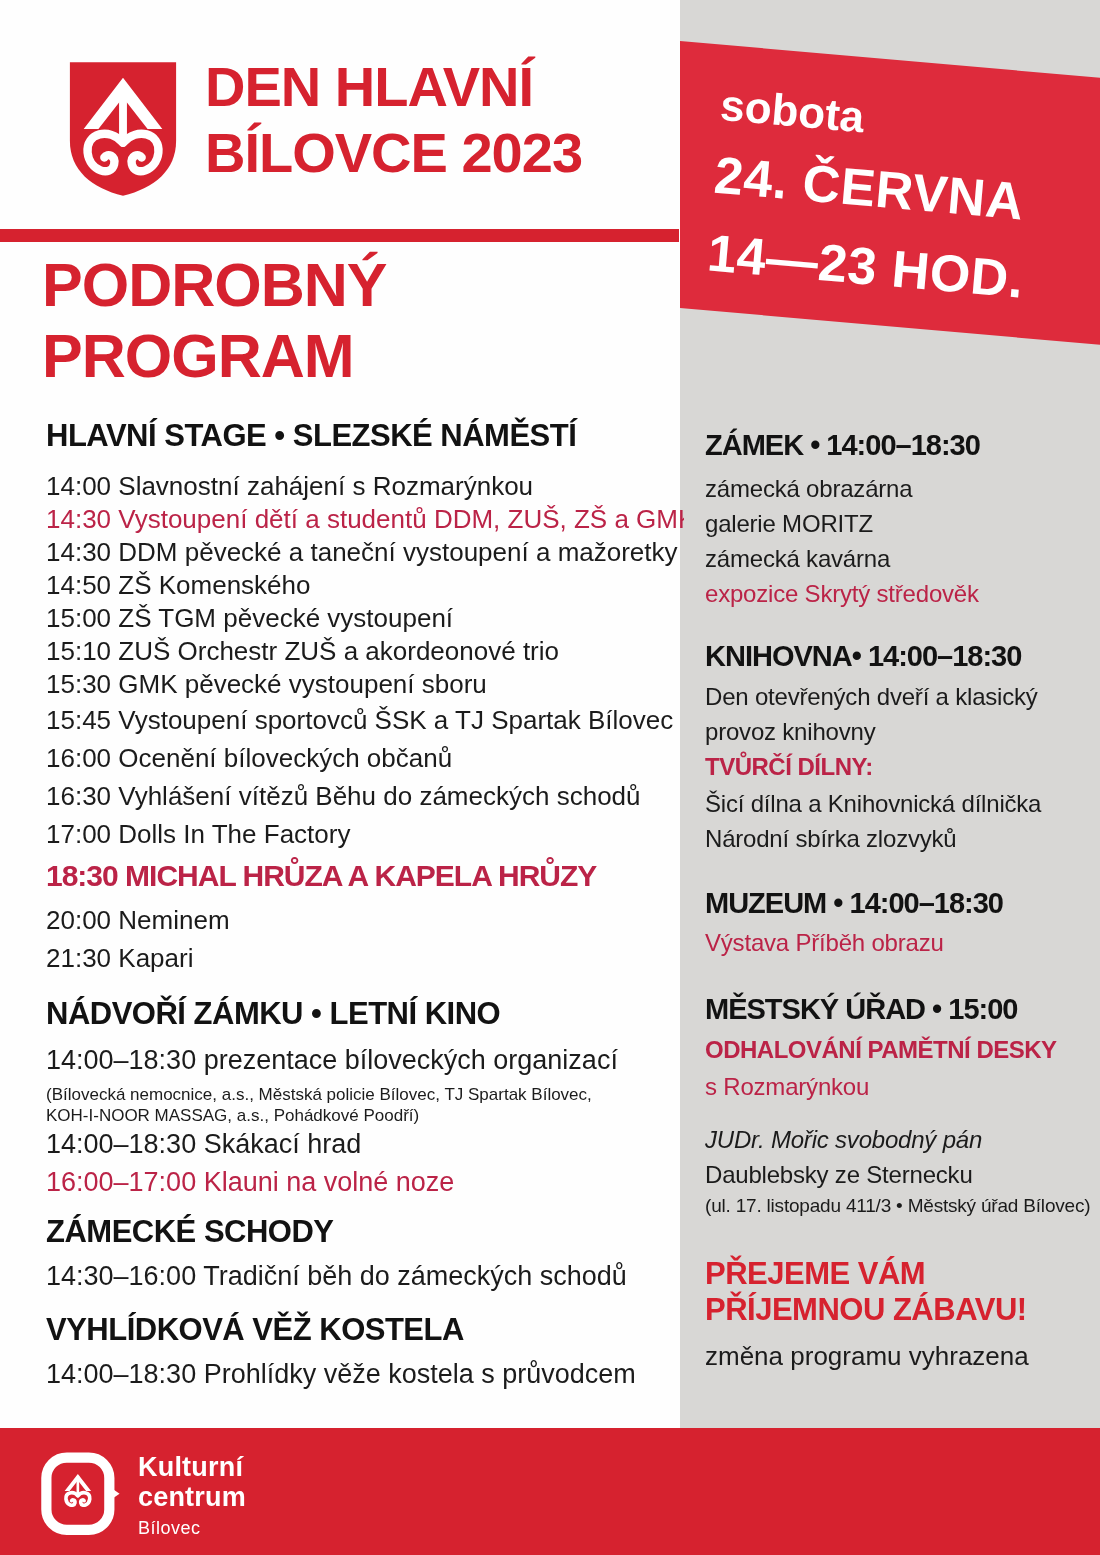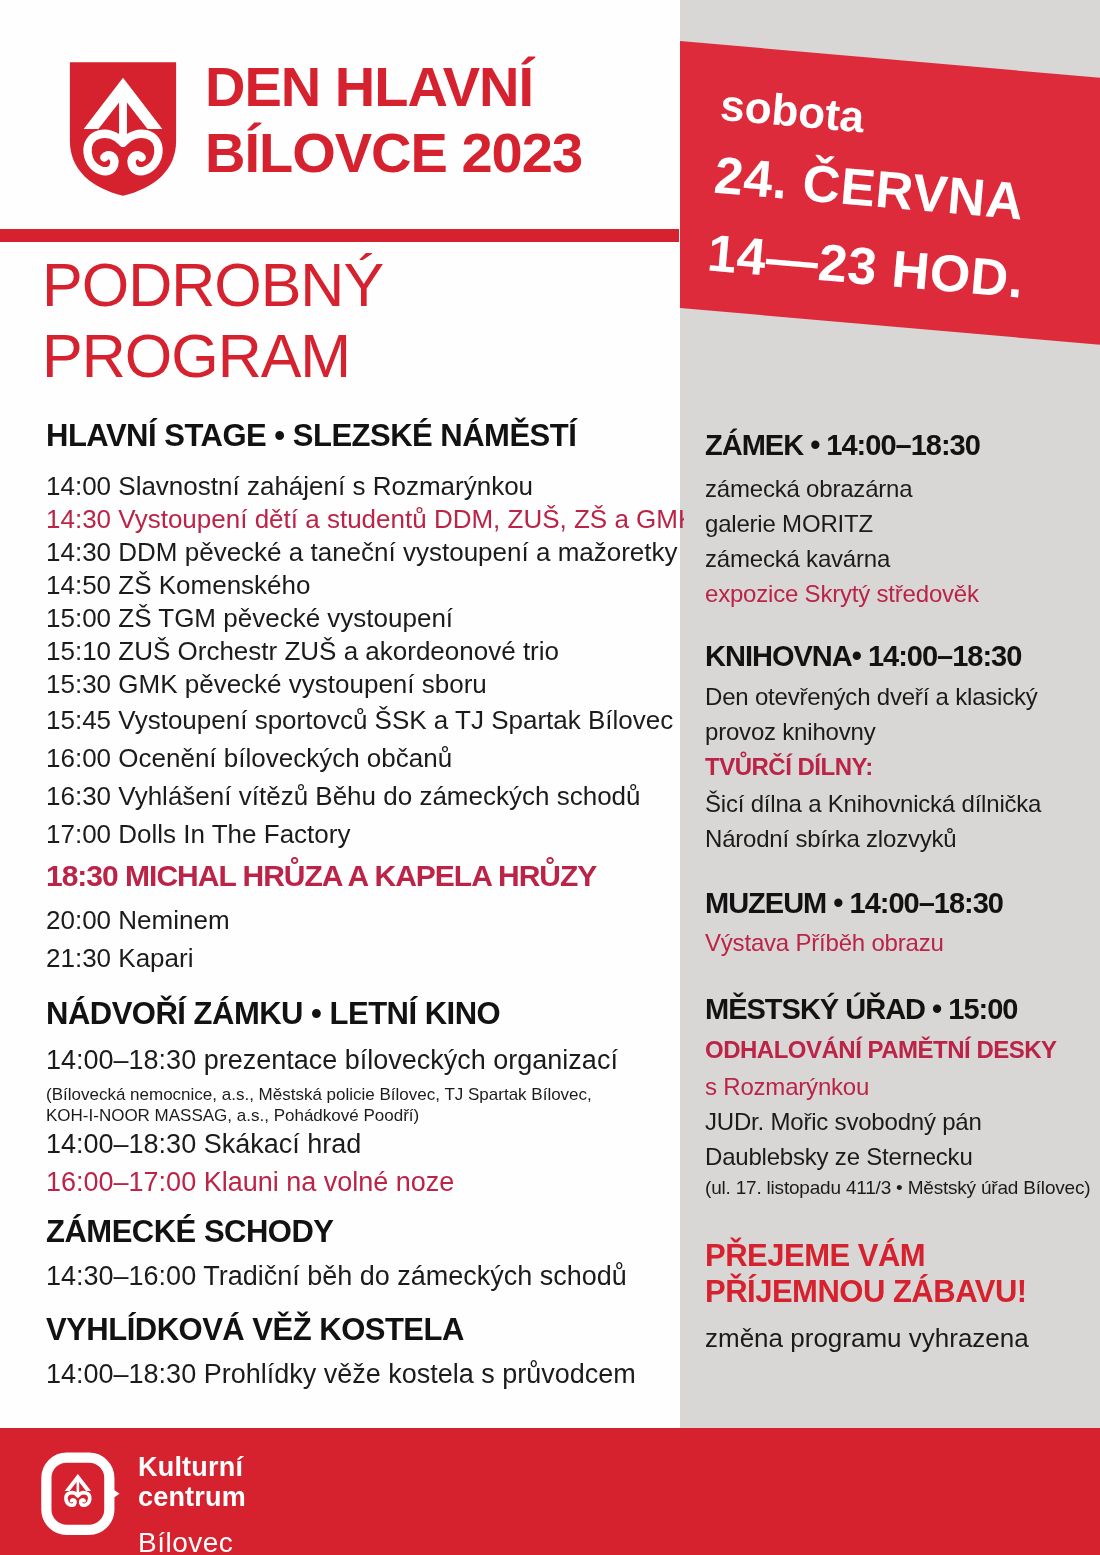--- a/index.html
+++ b/index.html
@@ -33,7 +33,7 @@
   .divider{position:absolute;left:0;top:229px;width:679px;height:13px;background:var(--primary-red);}
   
   .program-title{position:absolute;left:42px;top:250px;color:var(--primary-red);
-    font-size:61px;font-weight:400;line-height:71px;letter-spacing:-1px;}
+    font-size:61px;font-weight:700;line-height:71px;letter-spacing:-1px;}
   
   .left-col{position:absolute;left:46px;top:414px;width:638px;overflow:hidden;}
   .left-col h2{font-size:31px;font-weight:800;color:#121212;line-height:44px;

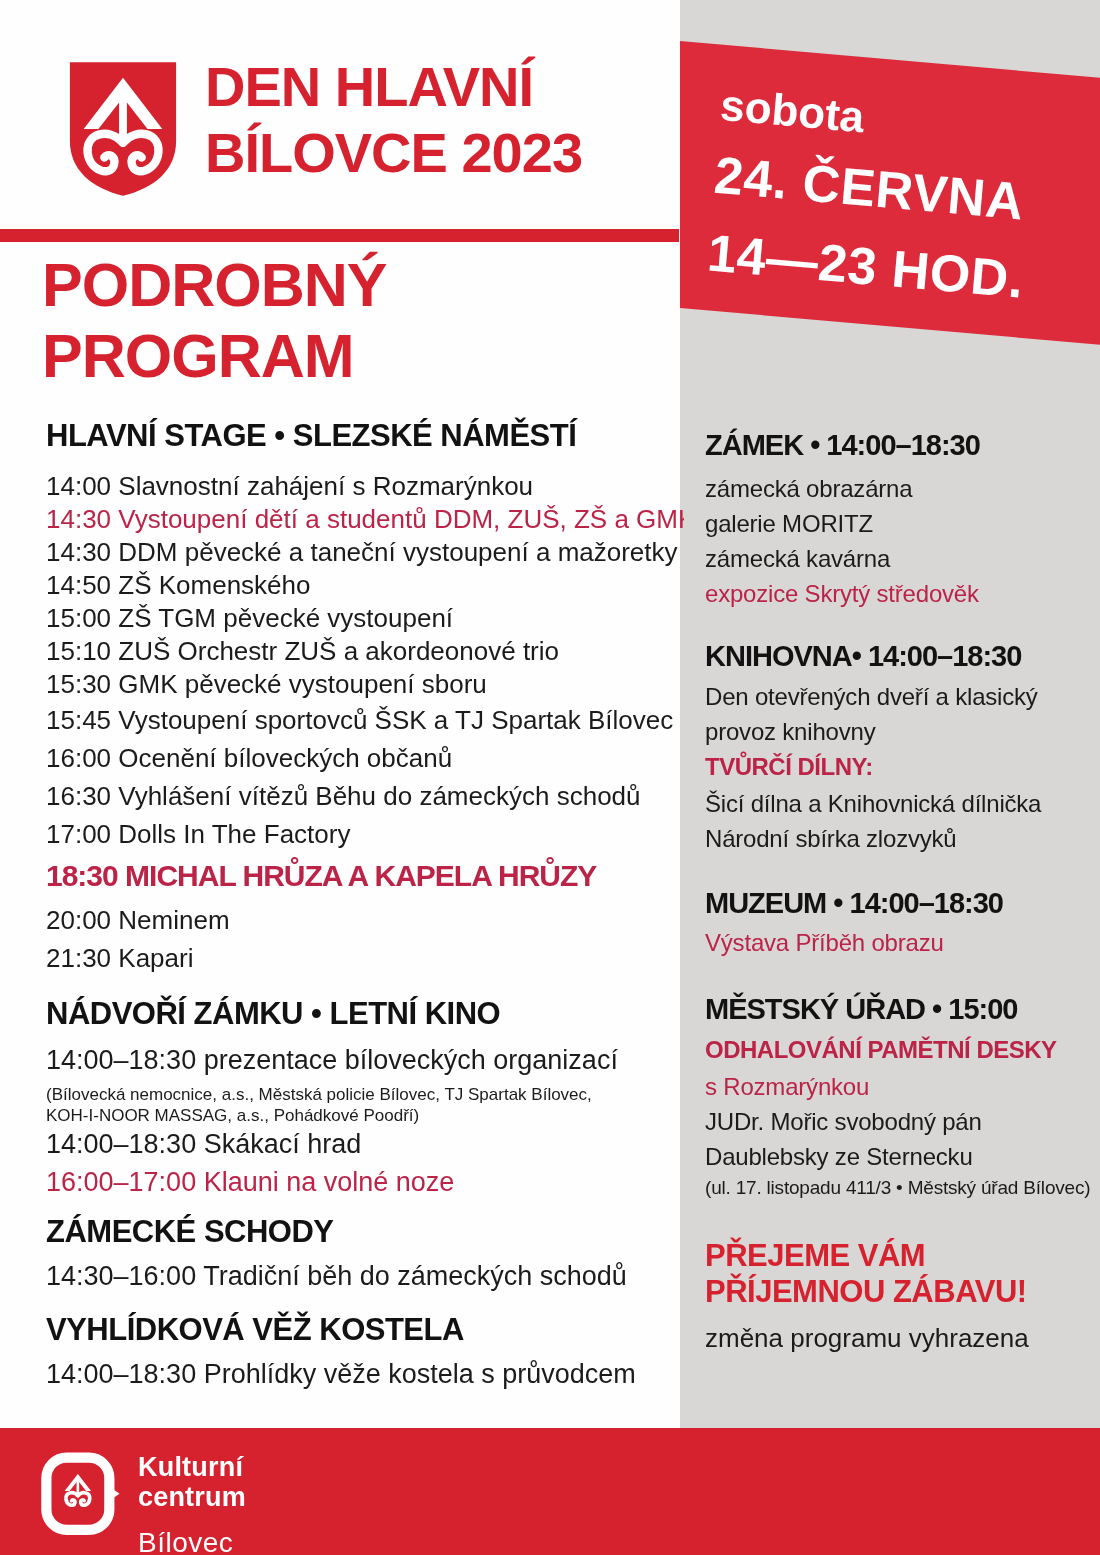--- a/index.html
+++ b/index.html
@@ -64,7 +64,7 @@
   .rv3 h3{margin-top:32px;margin-bottom:7px;}
   .rv4 h3{margin-top:34px;margin-bottom:8px;}
   .rv .item.caps{font-size:24px;font-weight:700;letter-spacing:-.5px;line-height:30px;margin-bottom:7px;}
-  .rv4 .item:nth-child(3){margin-top:6px;}
+  .rv4 .item:nth-child(3){margin-top:24px;font-style:italic;}
   .rv .item.small{font-size:19px;line-height:21px;margin-top:2px;}
   .closing{margin-top:40px;color:var(--primary-red);font-size:31px;font-weight:800;
     line-height:36px;letter-spacing:-.5px;white-space:nowrap;}

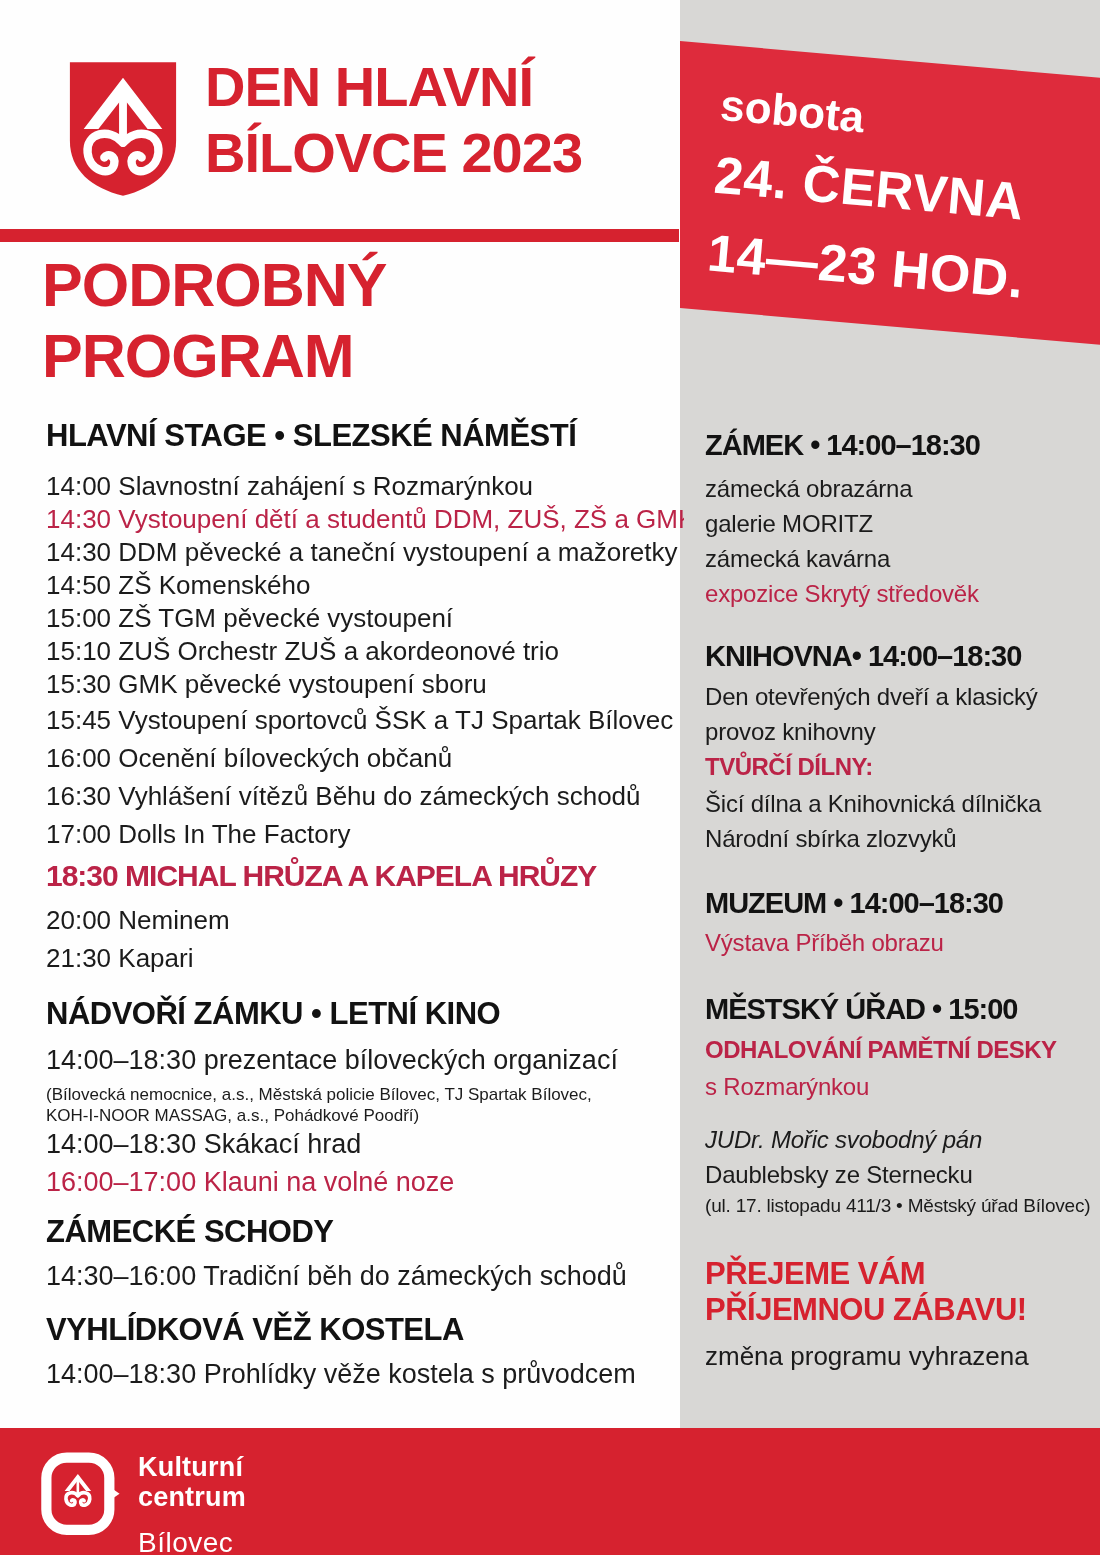--- a/index.html
+++ b/index.html
@@ -74,7 +74,7 @@
   .kc-logo{position:absolute;left:40px;top:1452px;}
   .kc-text{position:absolute;left:138px;top:1452px;color:#fff;}
   .kc-text .b{font-size:27px;font-weight:800;line-height:30px;letter-spacing:.2px;}
-  .kc-text .c{font-size:28px;font-weight:400;line-height:26px;margin-top:18px;letter-spacing:.5px;}
+  .kc-text .c{font-size:18px;font-weight:400;line-height:26px;margin-top:3px;letter-spacing:.5px;}
   .hashtag{position:absolute;right:38px;top:1490px;color:#fff;font-size:35px;font-weight:800;
     letter-spacing:-.5px;white-space:nowrap;}
 </style>

